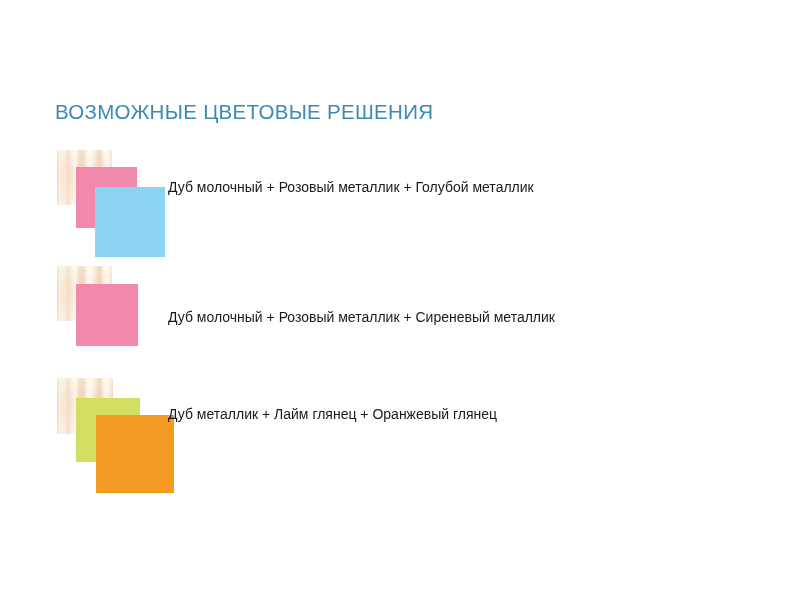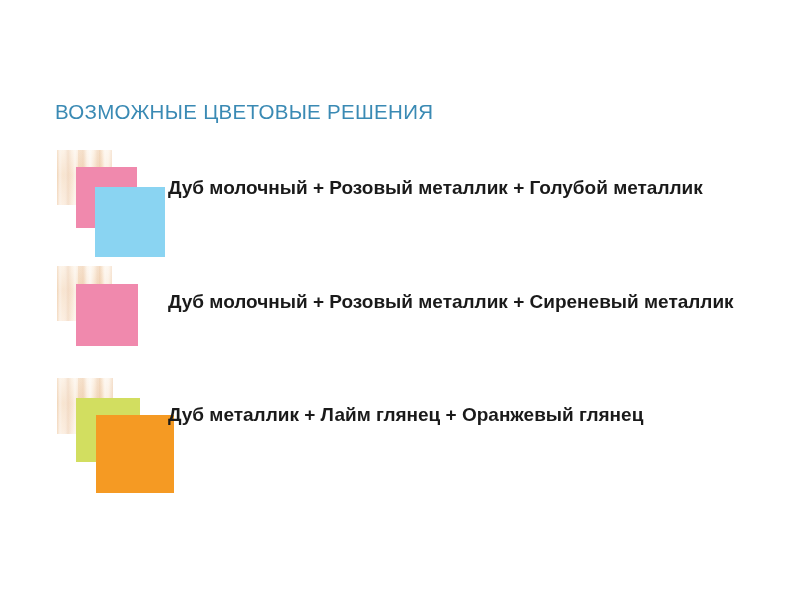--- a/index.html
+++ b/index.html
@@ -77,10 +77,10 @@
     position: absolute;
     left: 168px;
     width: 570px;
-    font-size: 19px;
+    font-size: 14px;
     line-height: 37px;
     color: #1a1a1a;
-    font-weight: 700;
+    font-weight: 400;
   }
   #option-text-0 { top: 19px; }
   #option-text-1 { top: 17px; }

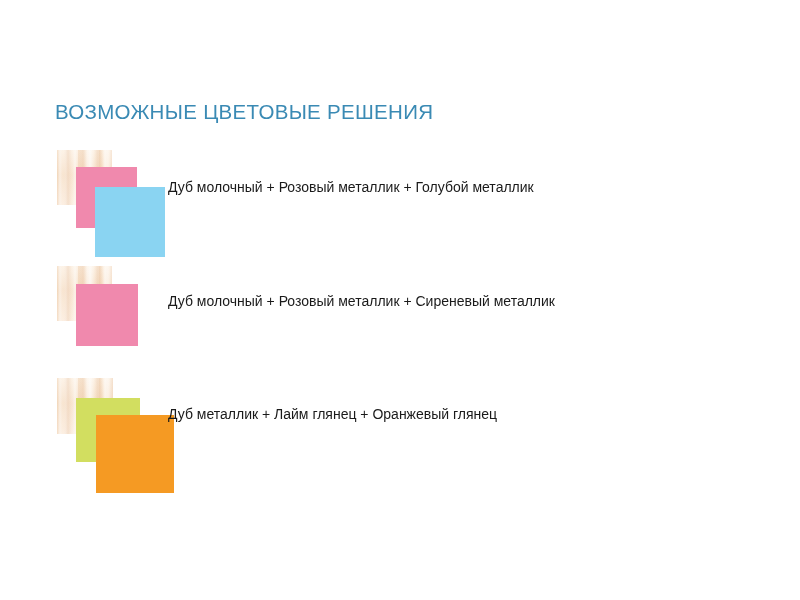--- a/index.html
+++ b/index.html
@@ -83,7 +83,7 @@
     font-weight: 400;
   }
   #option-text-0 { top: 19px; }
-  #option-text-1 { top: 17px; }
+  #option-text-1 { top: 33px; }
   #option-text-2 { top: 18px; }
 </style>
 </head>

